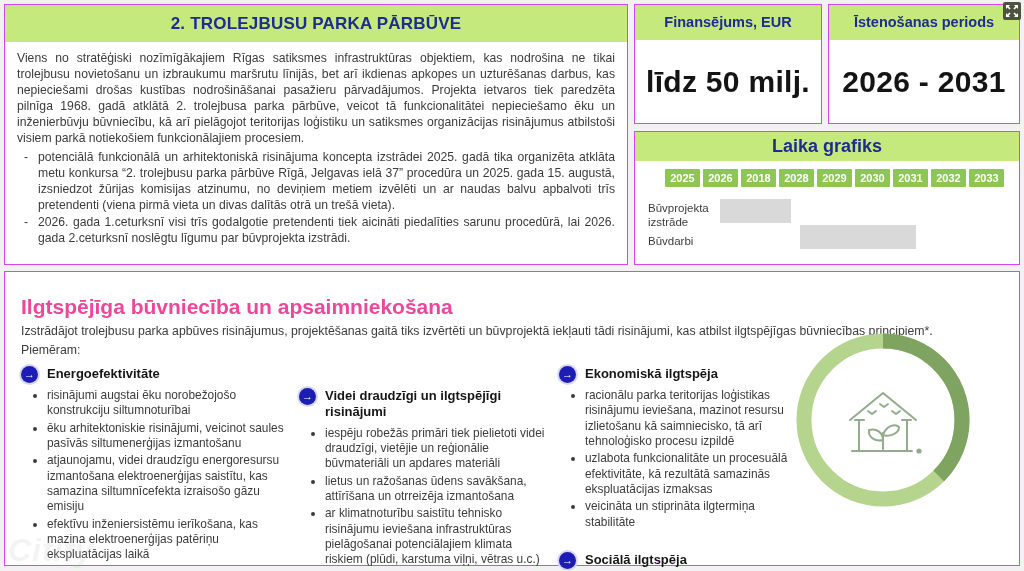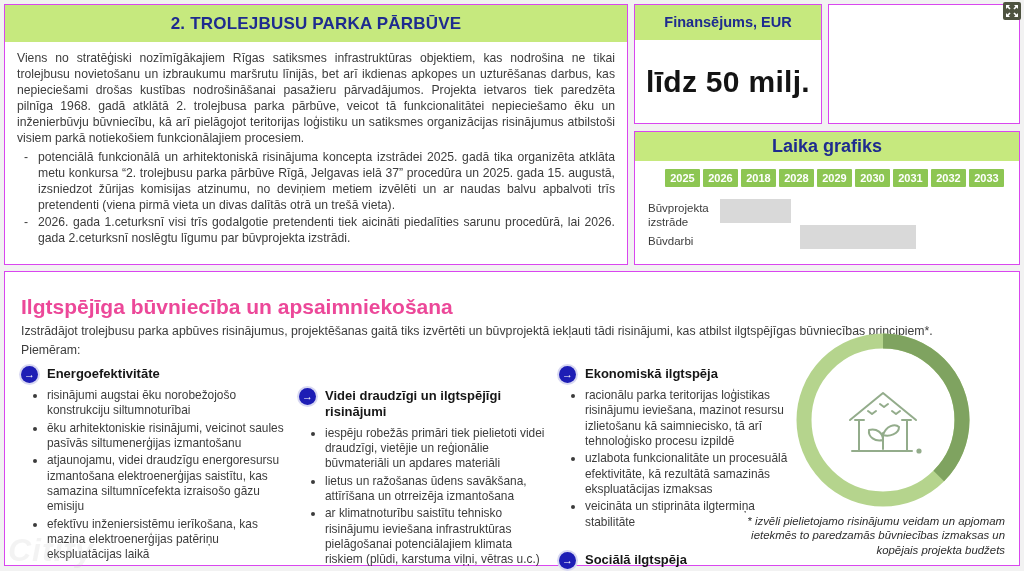--- a/index.html
+++ b/index.html
@@ -96,6 +96,7 @@
 </div>
 
 <div class="box stat-box" id="period-box">
+  <div class="green-header">Īstenošanas periods</div>
 </div>
 
 <div class="box" id="timeline-box">

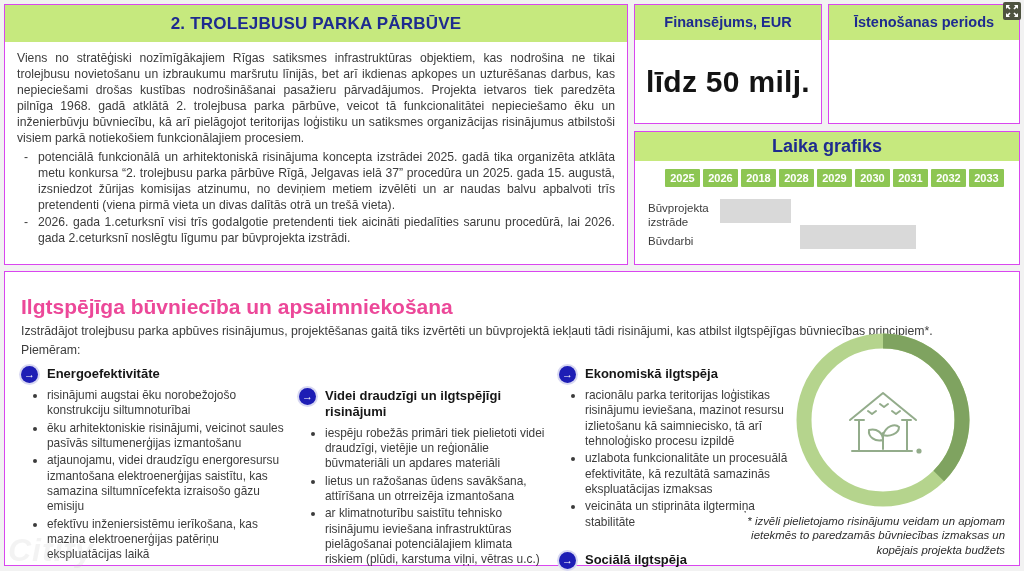--- a/index.html
+++ b/index.html
@@ -97,6 +97,7 @@
 
 <div class="box stat-box" id="period-box">
   <div class="green-header">Īstenošanas periods</div>
+  <div class="stat-value">2026 - 2031</div>
 </div>
 
 <div class="box" id="timeline-box">

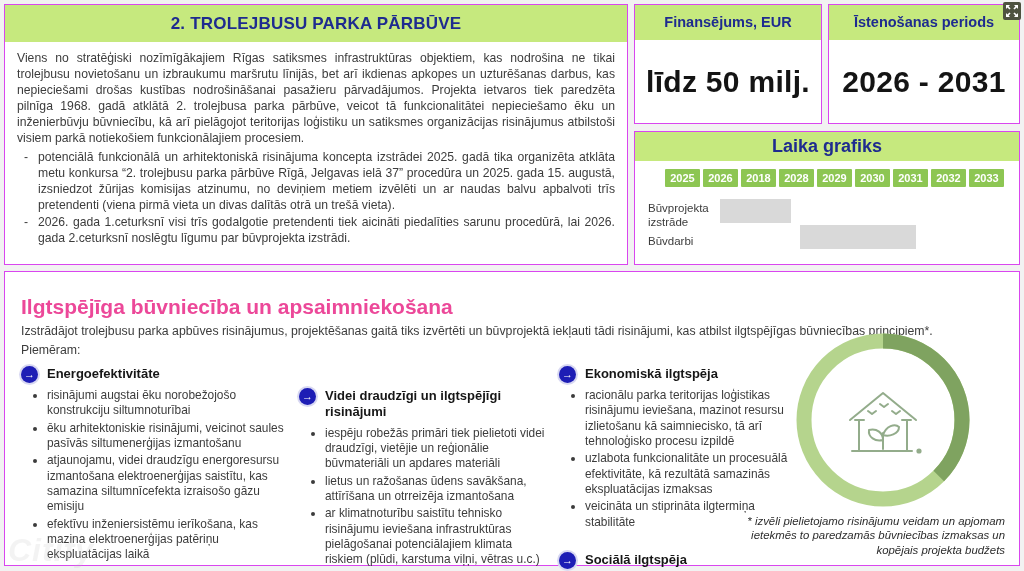--- a/index.html
+++ b/index.html
@@ -202,7 +202,6 @@
     </svg>
   </div>
 
-  <div id="sus-footnote">* izvēli pielietojamo risinājumu veidam un apjomam ietekmēs to paredzamās būvniecības izmaksas un kopējais projekta budžets</div>
 </div>
 
 <div id="expand-btn">

